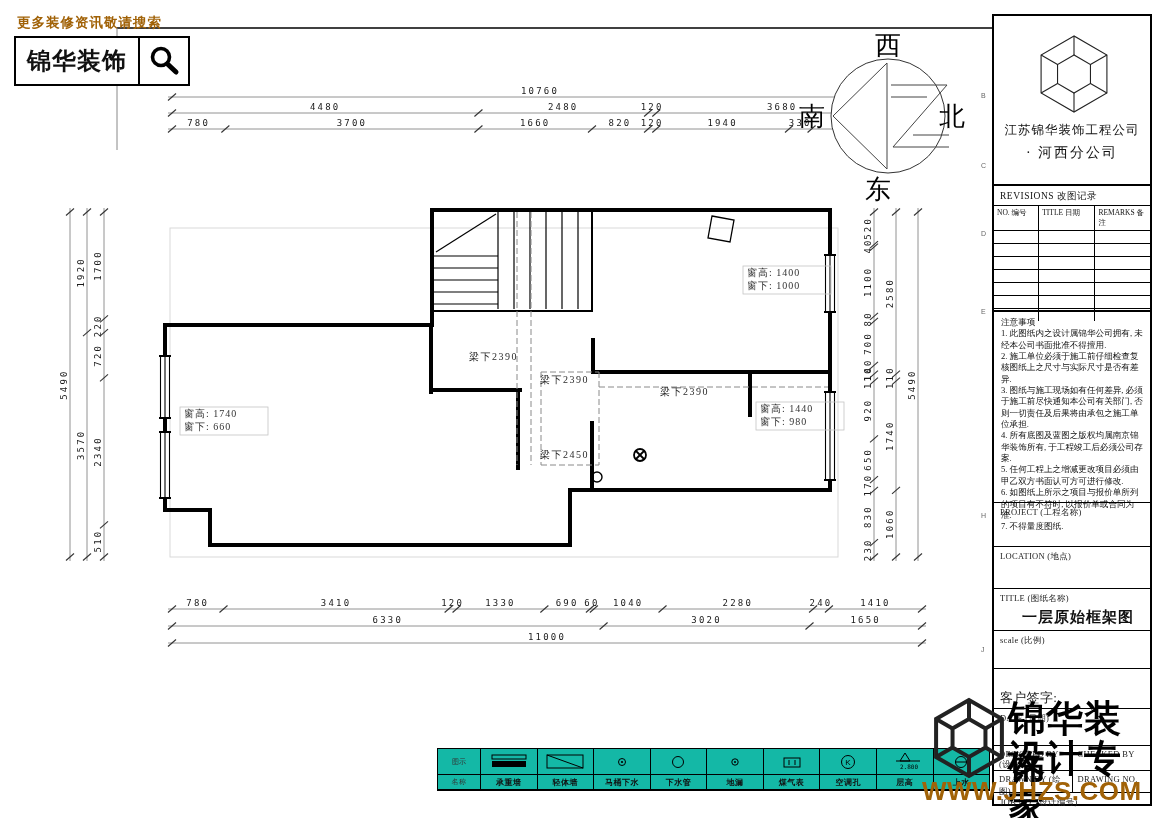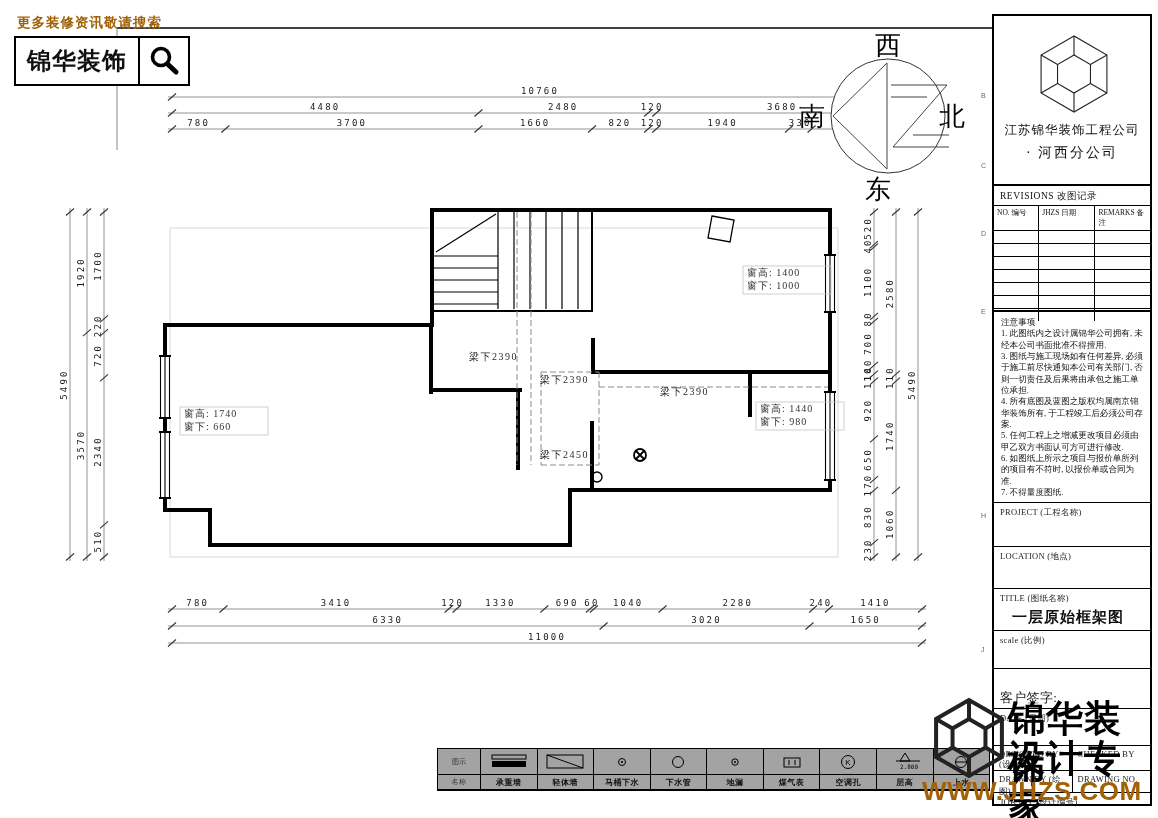--- a/index.html
+++ b/index.html
@@ -356,7 +356,7 @@
     <div id="rev-title">REVISIONS 改图记录</div>
     <div id="rev-head">
         <div style="width: 29%; font-family: Liberation Serif, serif;">NO. 编号</div>
-        <div style="width: 36%;">JHZS 日期</div>
+        <div style="width: 36%;">TITLE 日期</div>
         <div style="width: 35%;">REMARKS 备注</div>
       </div>
     <div id="rev-rows">

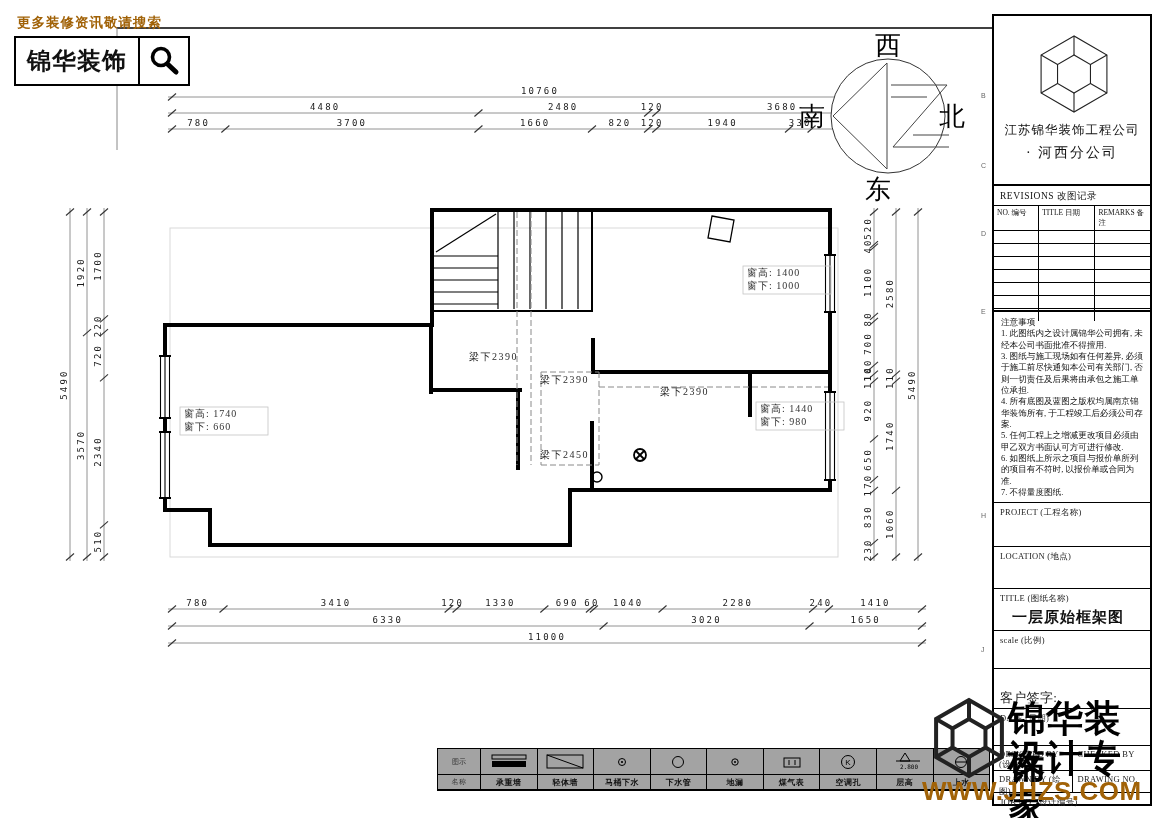--- a/index.html
+++ b/index.html
@@ -402,6 +402,7 @@
     <p id="notes-title">注意事项</p>
     <div id="notes-list">
         <p>1. 此图纸内之设计属锦华公司拥有, 未经本公司书面批准不得擅用.</p>
+        <p>2. 施工单位必须于施工前仔细检查复核图纸上之尺寸与实际尺寸是否有差异.</p>
         <p>3. 图纸与施工现场如有任何差异, 必须于施工前尽快通知本公司有关部门, 否则一切责任及后果将由承包之施工单位承担.</p>
         <p>4. 所有底图及蓝图之版权均属南京锦华装饰所有, 于工程竣工后必须公司存案.</p>
         <p>5. 任何工程上之增减更改项目必须由甲乙双方书面认可方可进行修改.</p>

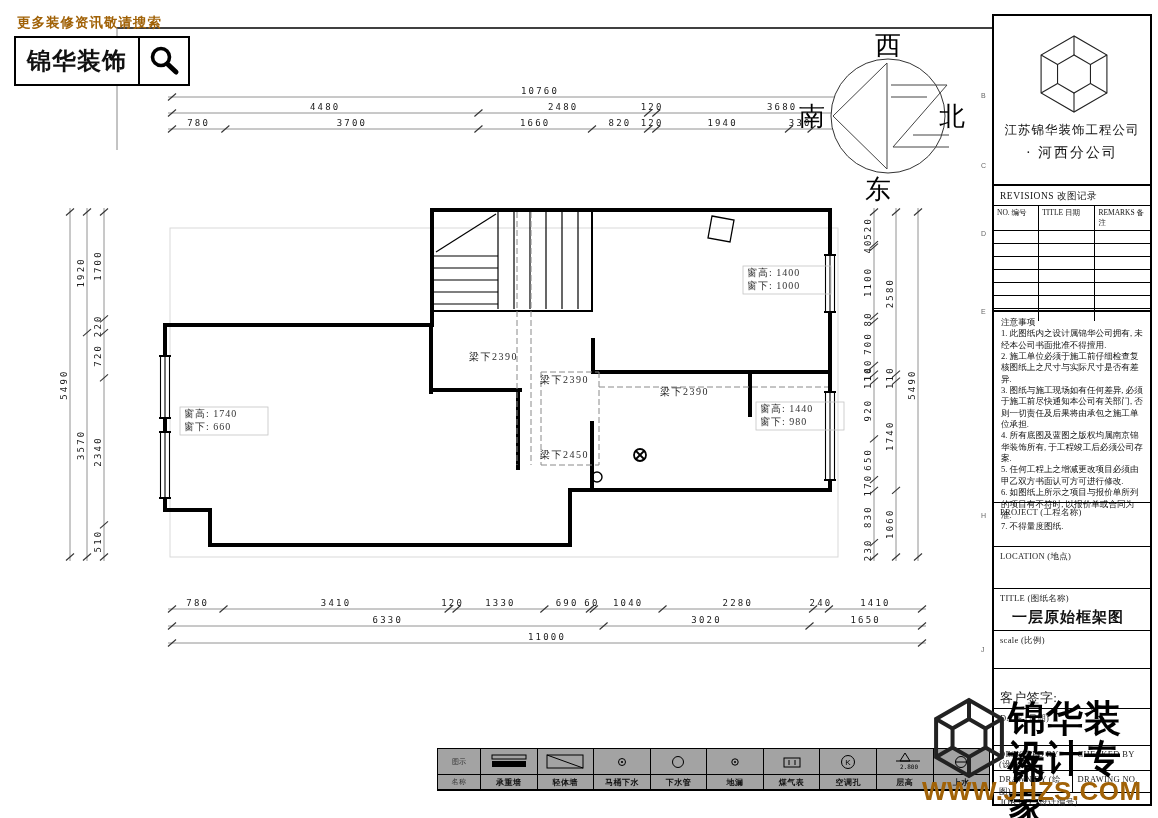--- a/index.html
+++ b/index.html
@@ -34,7 +34,7 @@
   #fld-project{top:486px;height:44px;}
   #fld-location{top:530px;height:42px;}
   #fld-title{top:572px;height:42px;}
-  #drawing-title{font:700 15px "Liberation Sans",sans-serif;margin:3px 0 0 12px;letter-spacing:1px;}
+  #drawing-title{font:700 15px "Liberation Sans",sans-serif;margin:3px 0 0 12px;letter-spacing:1px;text-align:center;}
   #fld-scale{top:614px;height:38px;}
   #fld-sign{top:652px;height:40px;}
   #fld-sign .tb-label{font-size:13px;margin-top:16px;}

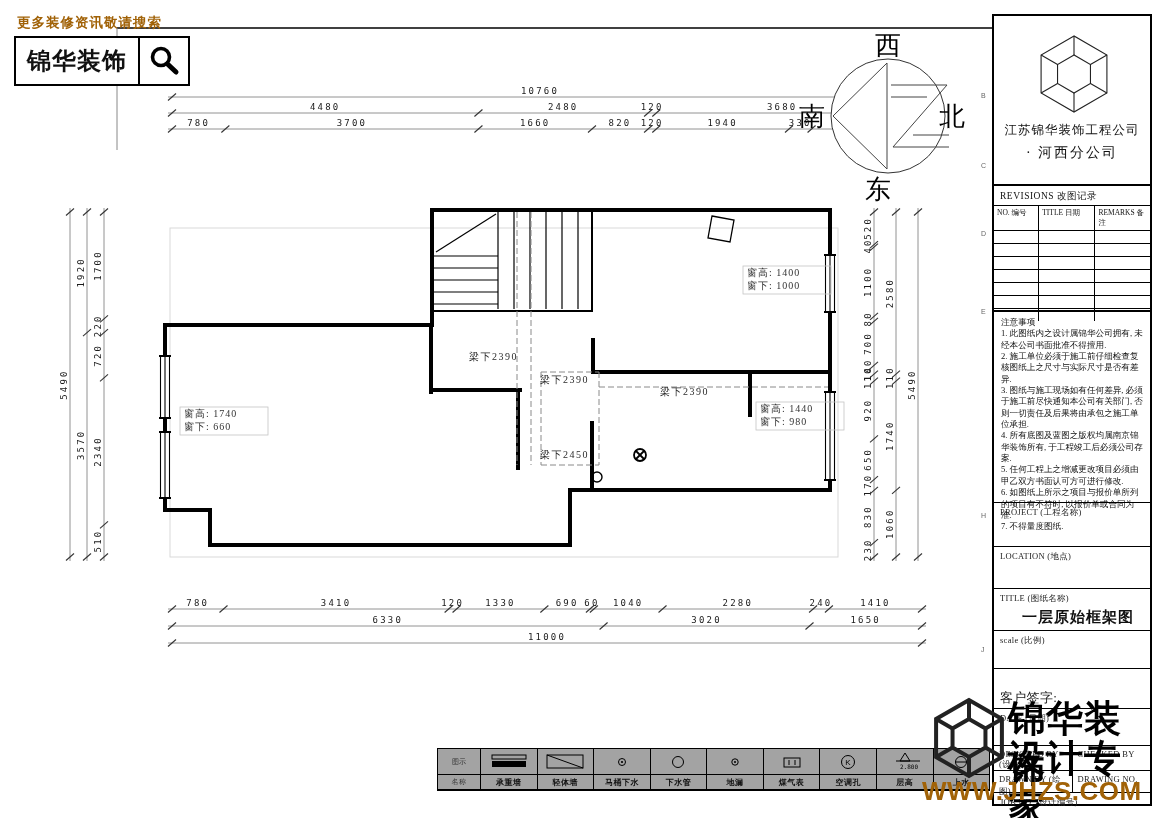--- a/index.html
+++ b/index.html
@@ -51,7 +51,7 @@
   #wm-line2{position:absolute;left:88px;top:42px;font:700 37px "Liberation Sans",sans-serif;letter-spacing:1px;color:#000;}
   #wm-url{position:absolute;left:2px;top:84px;font:700 26px "Liberation Sans",sans-serif;letter-spacing:.5px;color:#a16207;}
   
-  #legend{left:437px;top:748px;width:553px;height:43px;border:1.5px solid #000;border-bottom:2.5px solid #000;display:flex;background:#a3a3a3;box-sizing:border-box;}
+  #legend{left:437px;top:748px;width:553px;height:43px;border:1.5px solid #000;border-bottom:2.5px solid #000;display:flex;background:#14b8a6;box-sizing:border-box;}
   .lg-col{border-right:1px solid #000;display:flex;flex-direction:column;box-sizing:border-box;flex:1;}
   .lg-col:last-child{border-right:none;}
   .lg-head{flex:none;width:43px;}

